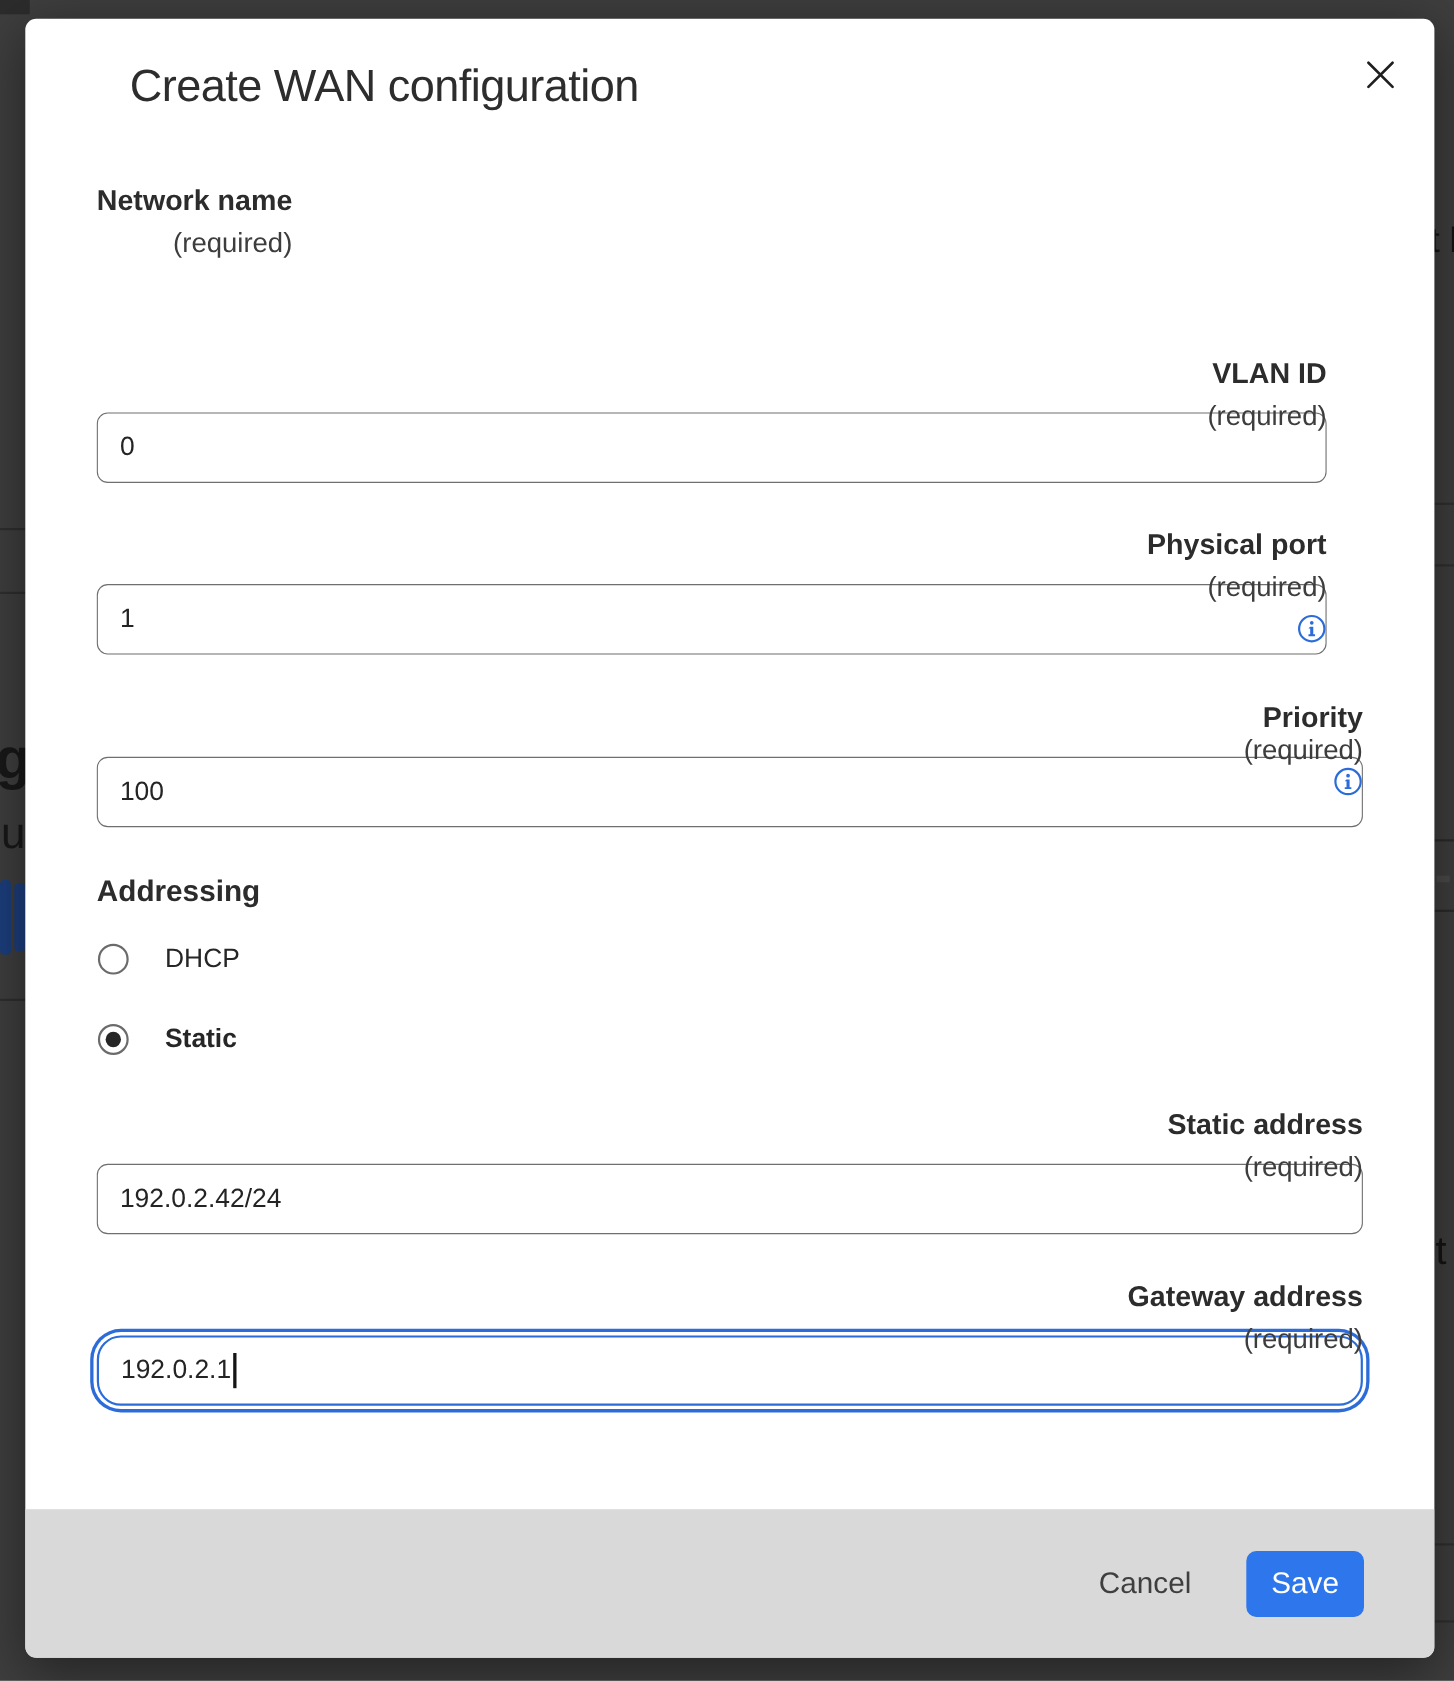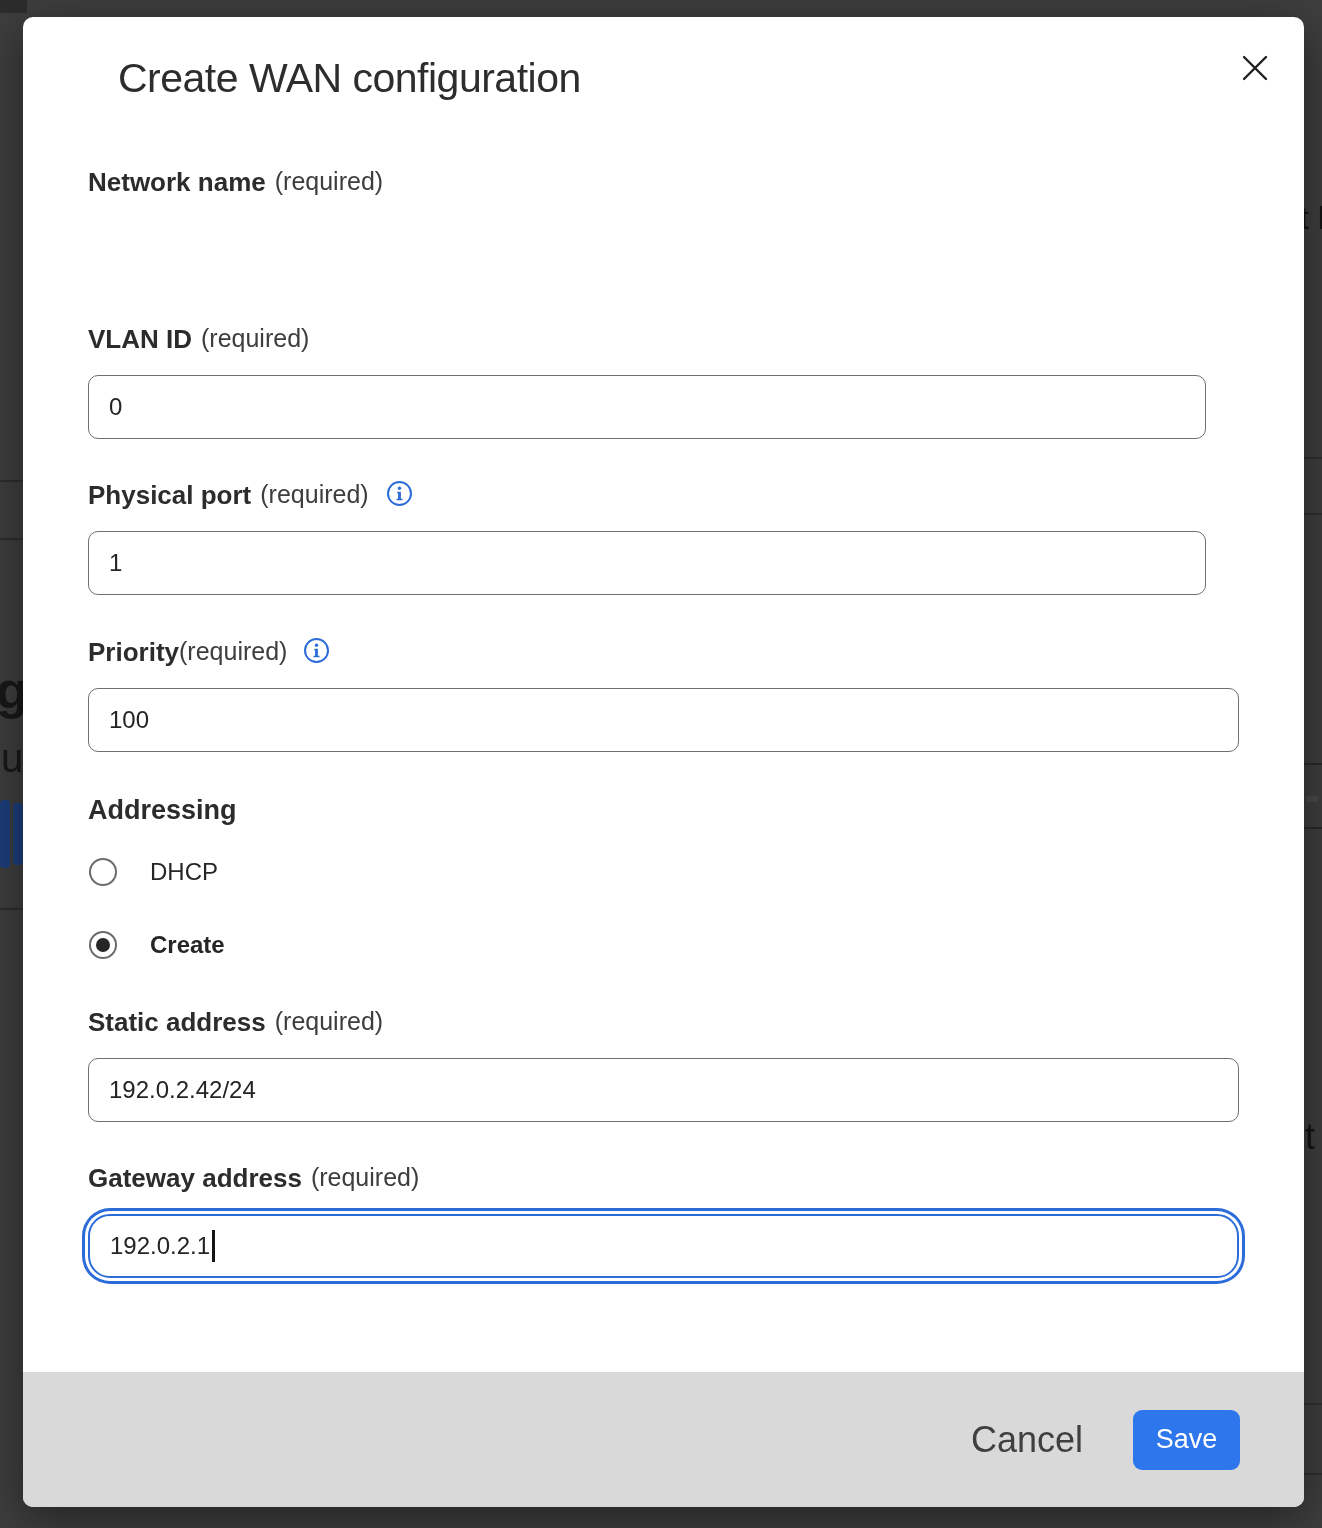--- a/index.html
+++ b/index.html
@@ -46,7 +46,7 @@
   }
 
   .field{position:absolute;left:65px;}
-  .field-label{display:flex;align-items:flex-start;gap:9px;height:32px;}
+  .field-label{display:flex;align-items:flex-end;gap:9px;height:32px;flex-direction:column;}
   .field-label.no-gap{gap:0;}
   .lbl{font-size:26px;font-weight:700;color:#2c2c2c;}
   .req{font-size:25px;font-weight:400;color:#3d3d3d;}

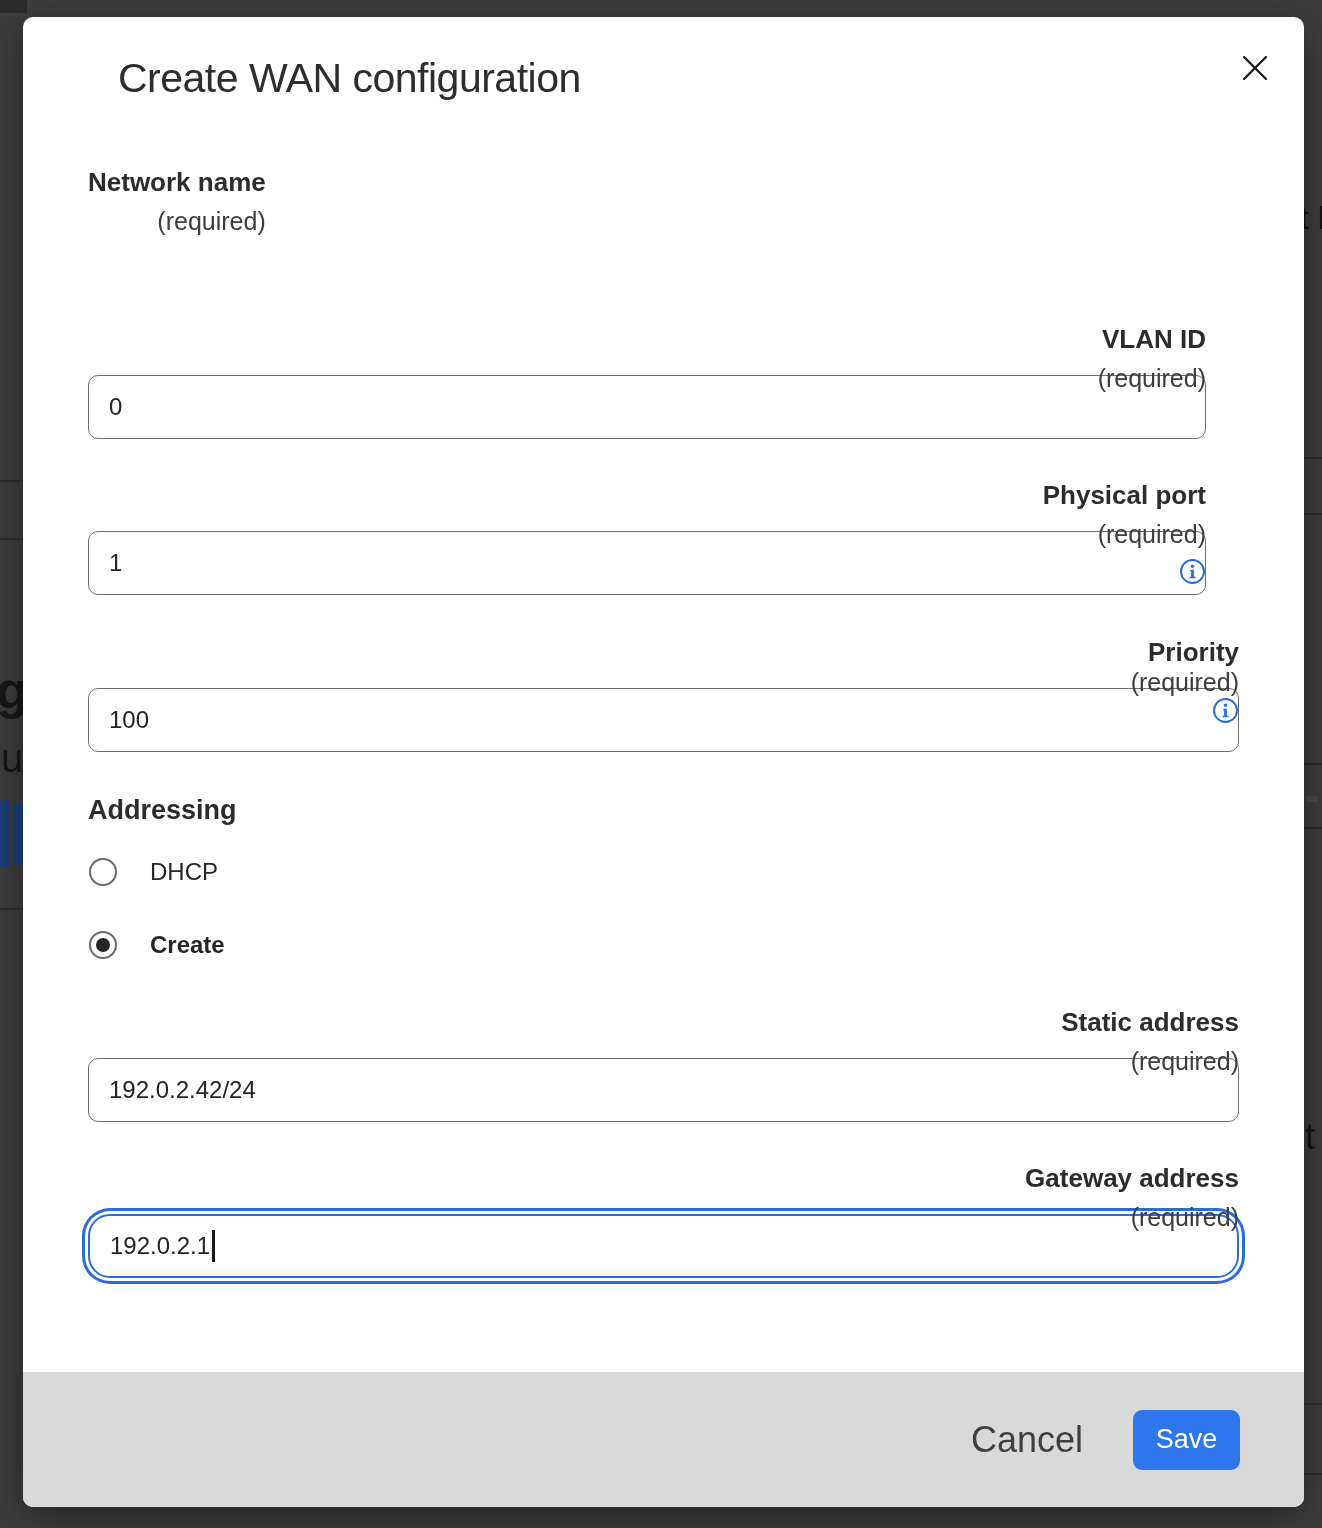--- a/index.html
+++ b/index.html
@@ -197,7 +197,7 @@
     <span class="radio-circle">
         <span class="dot"></span>
       </span>
-    <span class="radio-label bold">Create</span>
+    <span class="radio-label bold">Static</span>
   </div>
 
   <div class="field" style="top:990px;">

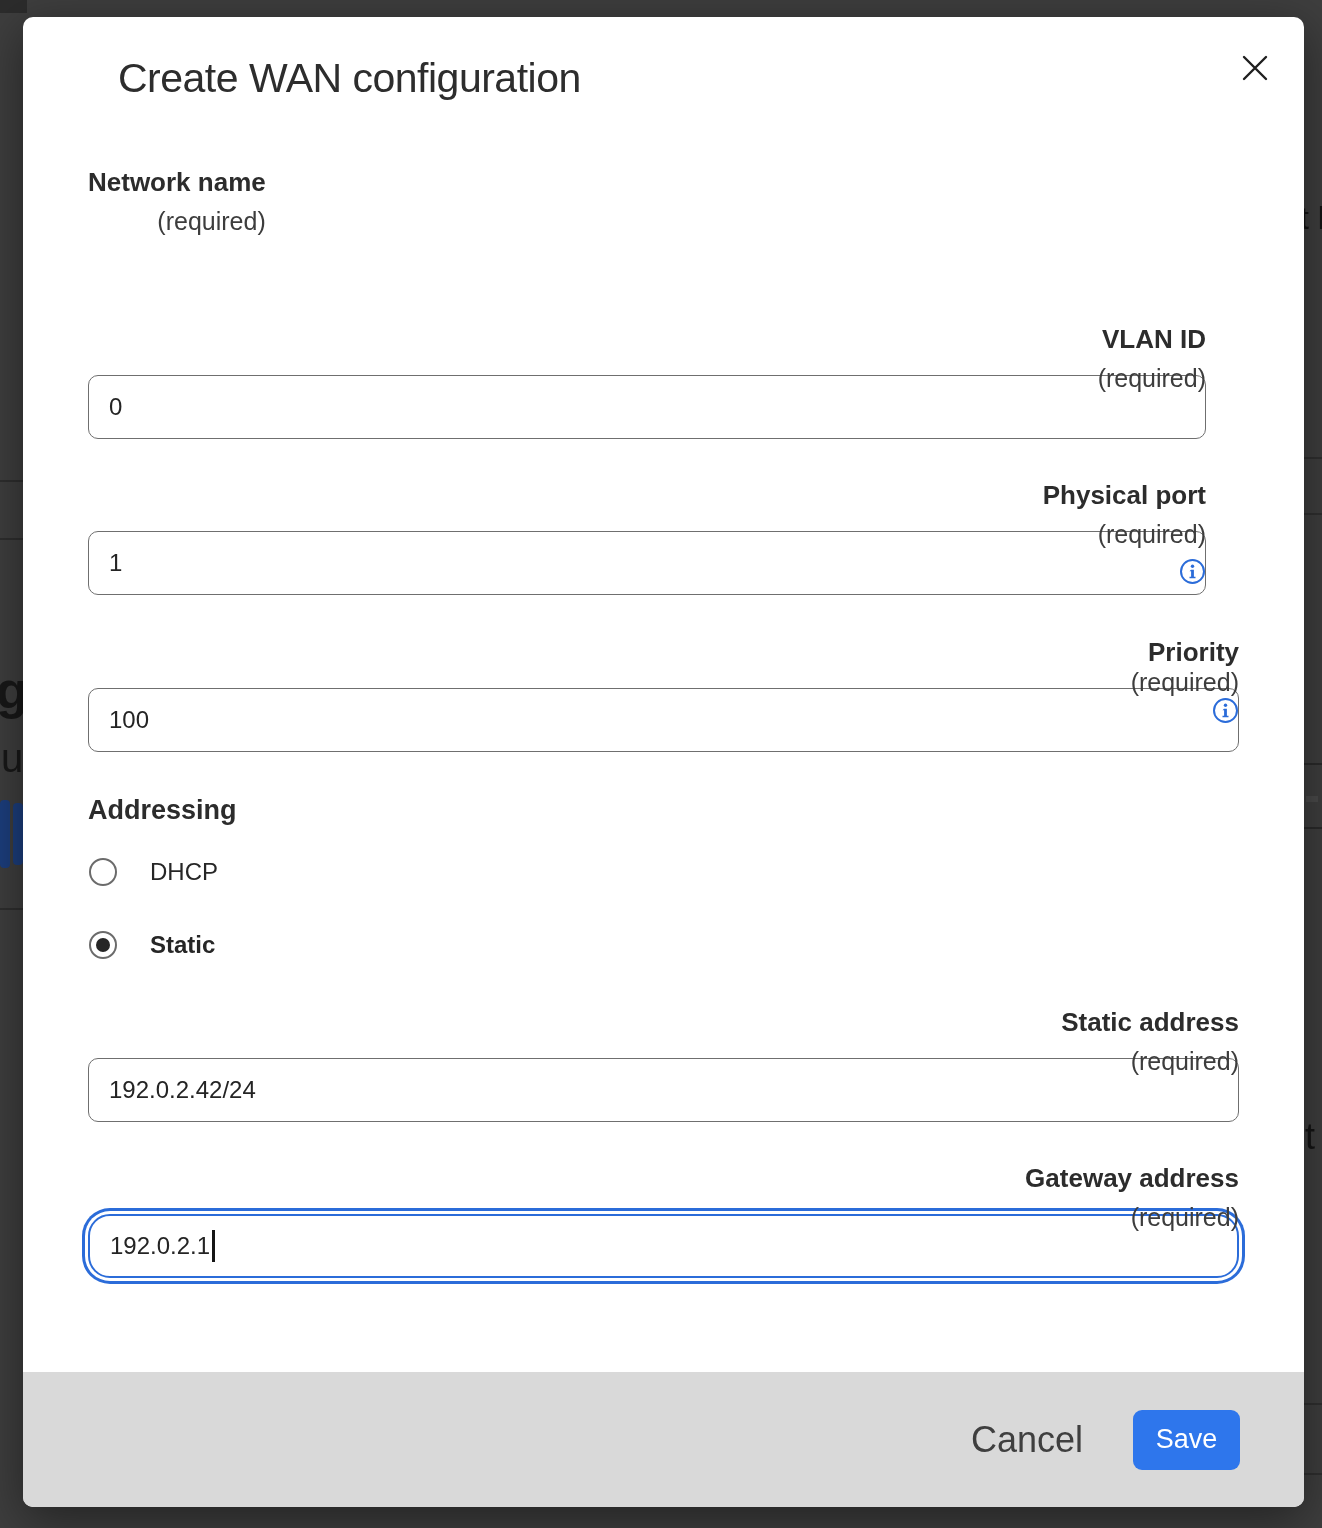--- a/index.html
+++ b/index.html
@@ -88,7 +88,7 @@
     padding-right:64px;gap:50px;
   }
   .cancel-btn{
-    background:none;border:none;font-size:36px;color:var(--text-mid,#3f3f3f);
+    background:none;border:none;font-size:27px;color:var(--text-mid,#3f3f3f);
     font-family:"Liberation Sans",sans-serif;cursor:pointer;
   }
   .save-btn{

